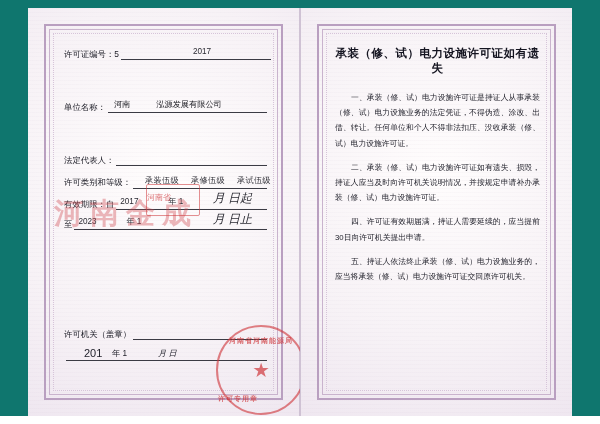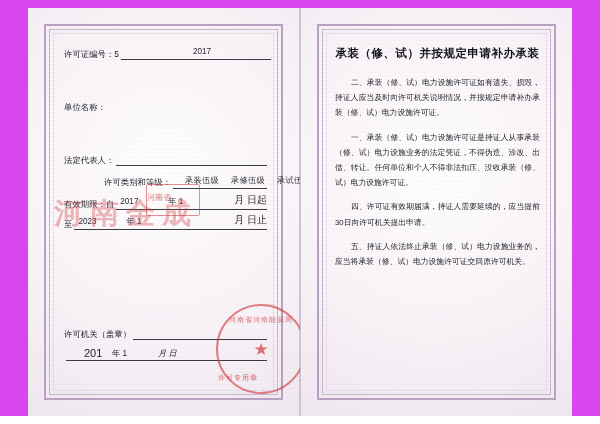--- a/index.html
+++ b/index.html
@@ -17,7 +17,7 @@
     position: relative;
     width: 600px;
     height: 416px;
-    background: #d946ef;
+    background: #0f766e;
   }
 
   

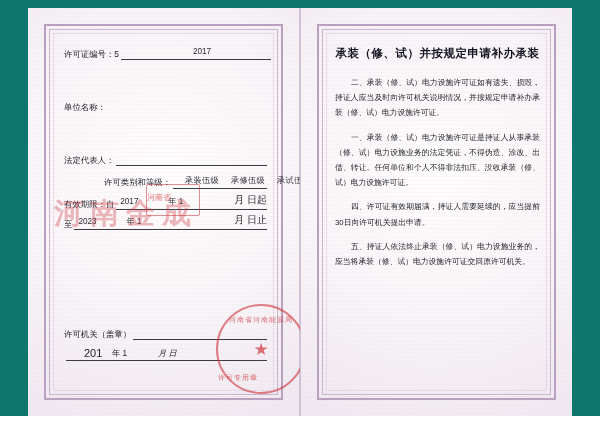--- a/index.html
+++ b/index.html
@@ -415,7 +415,7 @@
       <div class="frame-hair"></div>
 
       <div class="content-right">
-        <div class="rules-title">承装（修、试）并按规定申请补办承装</div>
+        <div class="rules-title">承装（修、试）电力设施许可证如有遗失</div>
 
         <div class="rule"><span class="indent"></span><span>二、承装（修、试）电力设施许可证如有遗失、损毁，持证人应当及时向许可机关说明情况，并按规定申请补办承装（修、试）电力设施许可证。</span></div>
         <div class="rule"><span class="indent"></span><span>一、承装（修、试）电力设施许可证是持证人从事承装（修、试）电力设施业务的法定凭证，不得伪造、涂改、出借、转让。任何单位和个人不得非法扣压、没收承装（修、试）电力设施许可证。</span></div>

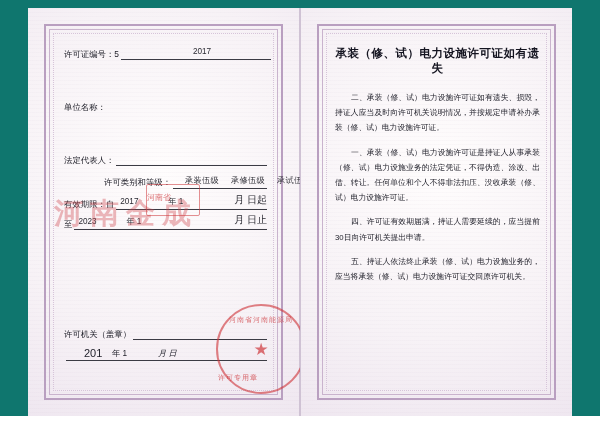--- a/index.html
+++ b/index.html
@@ -343,6 +343,11 @@
 
         <div class="row unit-row">
           <div class="label">单位名称：</div>
+          <div class="fill">
+            <span class="unit-name-val">
+              <span>河南</span><span class="sep"></span><span>泓源发展有限公司</span>
+            </span>
+          </div>
         </div>
 
         <div class="row">

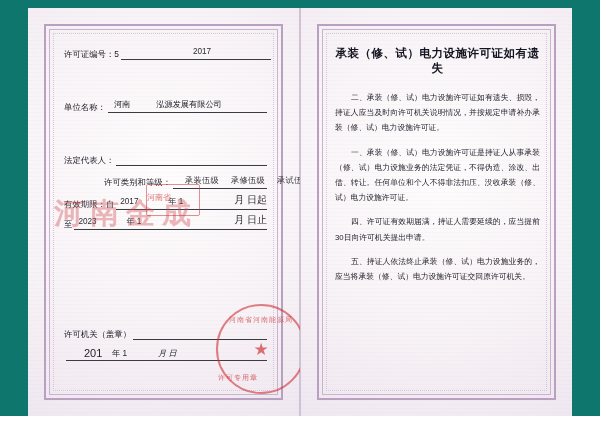--- a/index.html
+++ b/index.html
@@ -422,8 +422,8 @@
       <div class="content-right">
         <div class="rules-title">承装（修、试）电力设施许可证如有遗失</div>
 
+        <div class="rule"><span class="indent"></span><span>一、承装（修、试）电力设施许可证是持证人从事承装（修、试）电力设施业务的法定凭证，不得伪造、涂改、出借、转让。任何单位和个人不得非法扣压、没收承装（修、试）电力设施许可证。</span></div>
         <div class="rule"><span class="indent"></span><span>二、承装（修、试）电力设施许可证如有遗失、损毁，持证人应当及时向许可机关说明情况，并按规定申请补办承装（修、试）电力设施许可证。</span></div>
-        <div class="rule"><span class="indent"></span><span>一、承装（修、试）电力设施许可证是持证人从事承装（修、试）电力设施业务的法定凭证，不得伪造、涂改、出借、转让。任何单位和个人不得非法扣压、没收承装（修、试）电力设施许可证。</span></div>
         <div class="rule"><span class="indent"></span><span>四、许可证有效期届满，持证人需要延续的，应当提前30日向许可机关提出申请。</span></div>
         <div class="rule"><span class="indent"></span><span>五、持证人依法终止承装（修、试）电力设施业务的，应当将承装（修、试）电力设施许可证交回原许可机关。</span></div>
       </div>

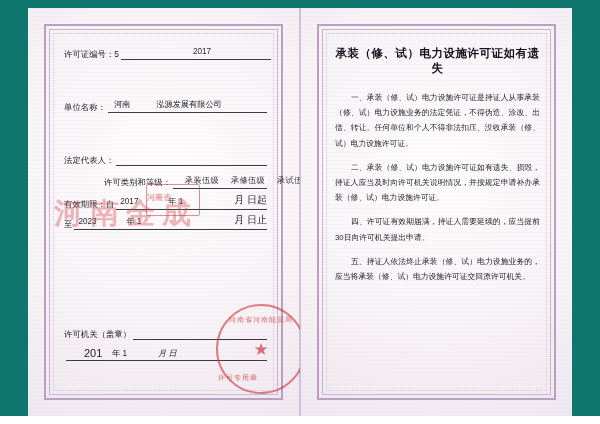--- a/index.html
+++ b/index.html
@@ -158,7 +158,6 @@
     display: flex;
     margin-bottom: 9px;
     white-space: nowrap;
-    margin-left: 40px;
   }
   .cat-row .catline {
     flex: 1 1 auto;

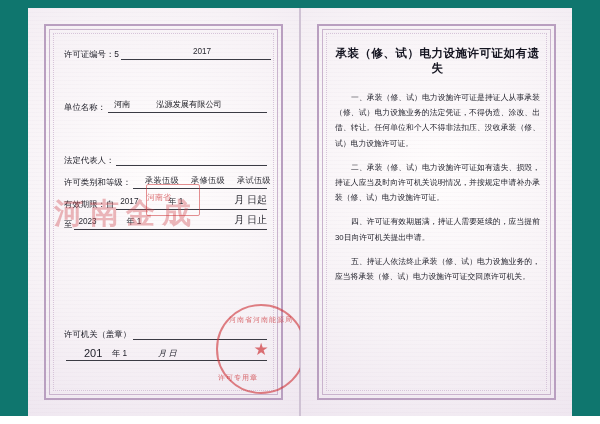--- a/index.html
+++ b/index.html
@@ -196,7 +196,7 @@
   }
   .valid-line .d-y { position: absolute; left: 4px;  bottom: 1px; font-size: 8.2px; }
   .valid-line .d-m { position: absolute; left: 52px; bottom: 1px; font-size: 8.2px; }
-  .valid-line .d-tail { position: absolute; right: 0; bottom: 1px; font-size: 10px; }
+  .valid-line .d-tail { position: absolute; right: 15px; bottom: 1px; font-size: 12px; font-style: italic; }
 
   .issuer-block {
     position: absolute;

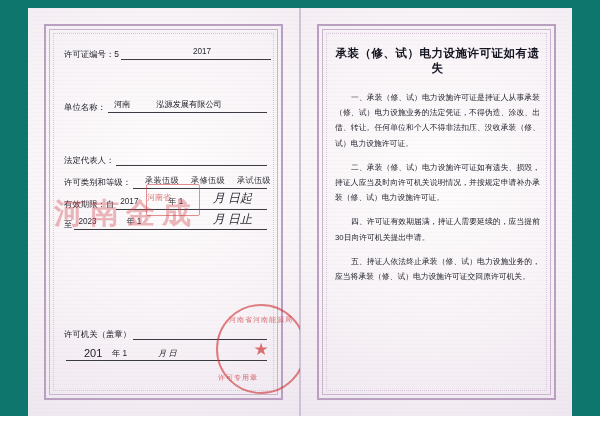--- a/index.html
+++ b/index.html
@@ -247,9 +247,10 @@
   }
   .seal-main {
     left: 188px;
-    top: 296px;
+    top: 317px;
     width: 86px;
     height: 86px;
+    font-weight: bold;
   }
   .seal-main .star {
     position: absolute;

